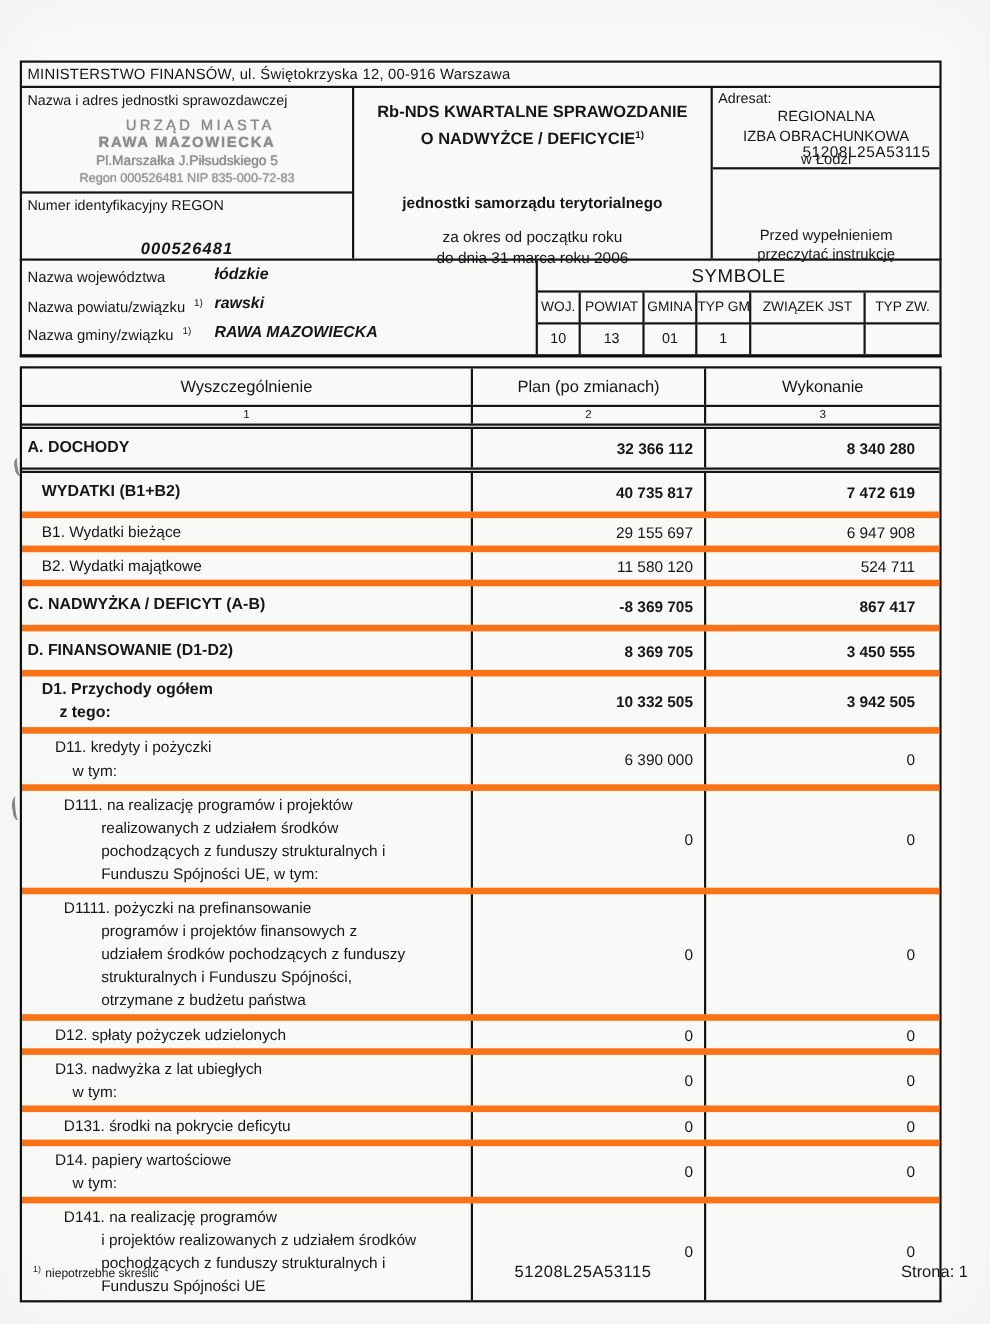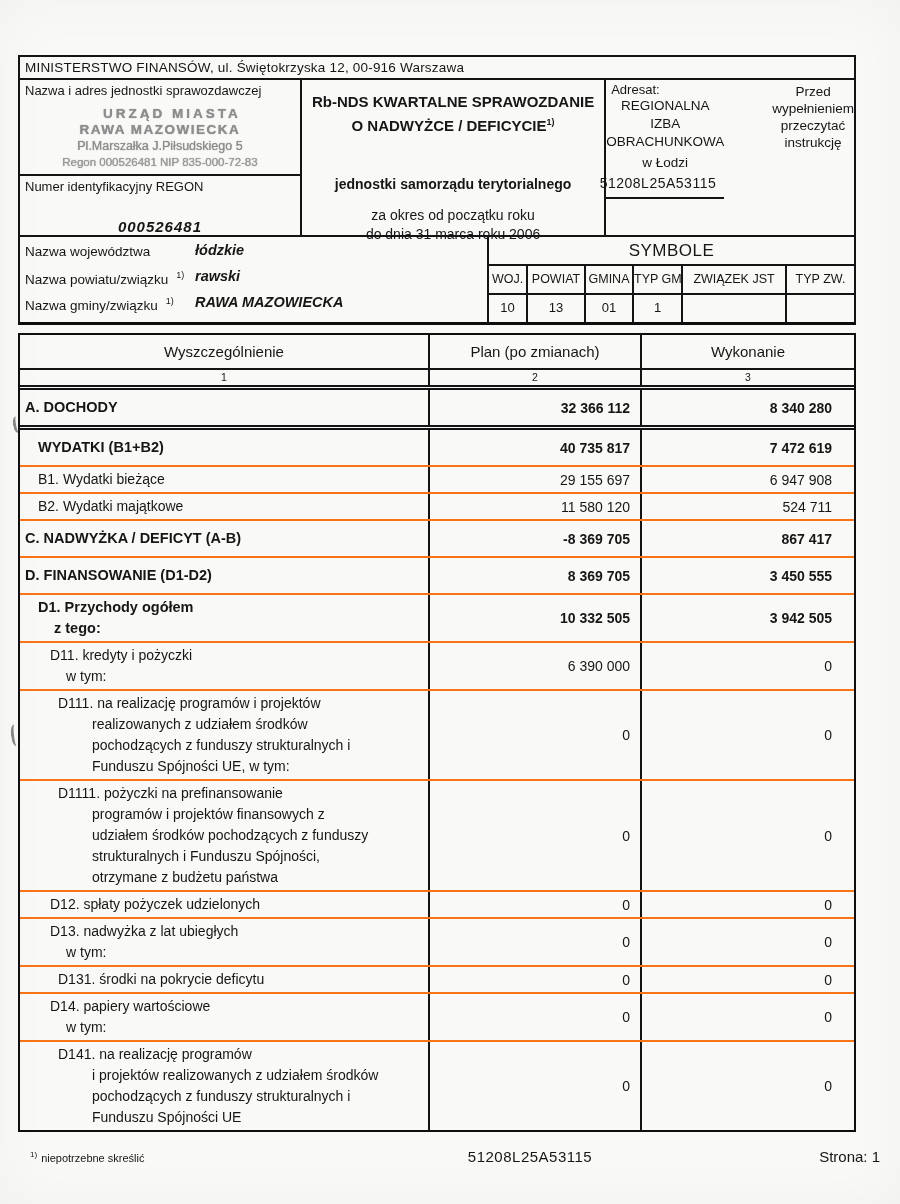--- a/index.html
+++ b/index.html
@@ -38,7 +38,7 @@
   .mid-sub   { position:absolute; top:96px; width:100%; font-size:14px; font-weight:bold; }
   .mid-period{ position:absolute; top:126px; width:100%; font-size:14px; line-height:19px; }
 
-  .col-right { flex:1; display:flex; flex-direction:row;gap:48px; }
+  .col-right { flex:1; display:flex; flex-direction:column;gap:48px; }
   .box-adresat { height:119px; border-bottom:2px solid #141414; position:relative; }
   .adresat-label { font-size:13px; padding:2px 0 0 5px; }
   .adresat-lines { text-align:center; font-size:13.5px; line-height:18px; }

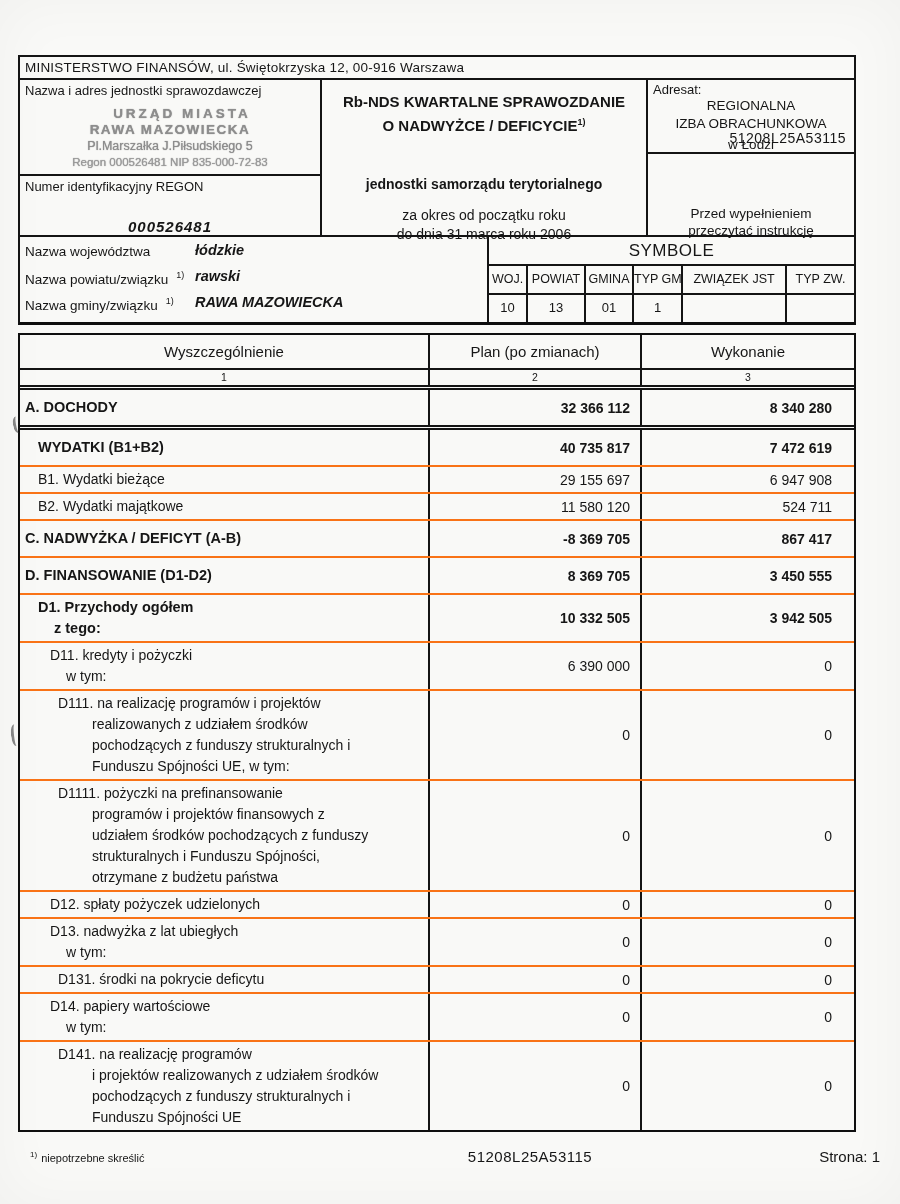--- a/index.html
+++ b/index.html
@@ -26,7 +26,7 @@
   .small-label { font-size:13px; padding:3px 0 0 5px; }
   .stamp { text-align:center; margin-top:8px; color:#8d8d8d;
            text-shadow:0 0 1px rgba(120,120,120,.9); line-height:16px; }
-  .stamp .s1 { font-size:13.5px; font-weight:bold; letter-spacing:3px;margin-left:24px; }
+  .stamp .s1 { font-size:13.5px; font-weight:normal; letter-spacing:3px;margin-left:24px; }
   .stamp .s2 { font-size:13.5px; font-weight:bold; letter-spacing:1.5px; }
   .stamp .s3 { font-size:12.5px; }
   .stamp .s4 { font-size:11.5px; color:#9a9a9a; }

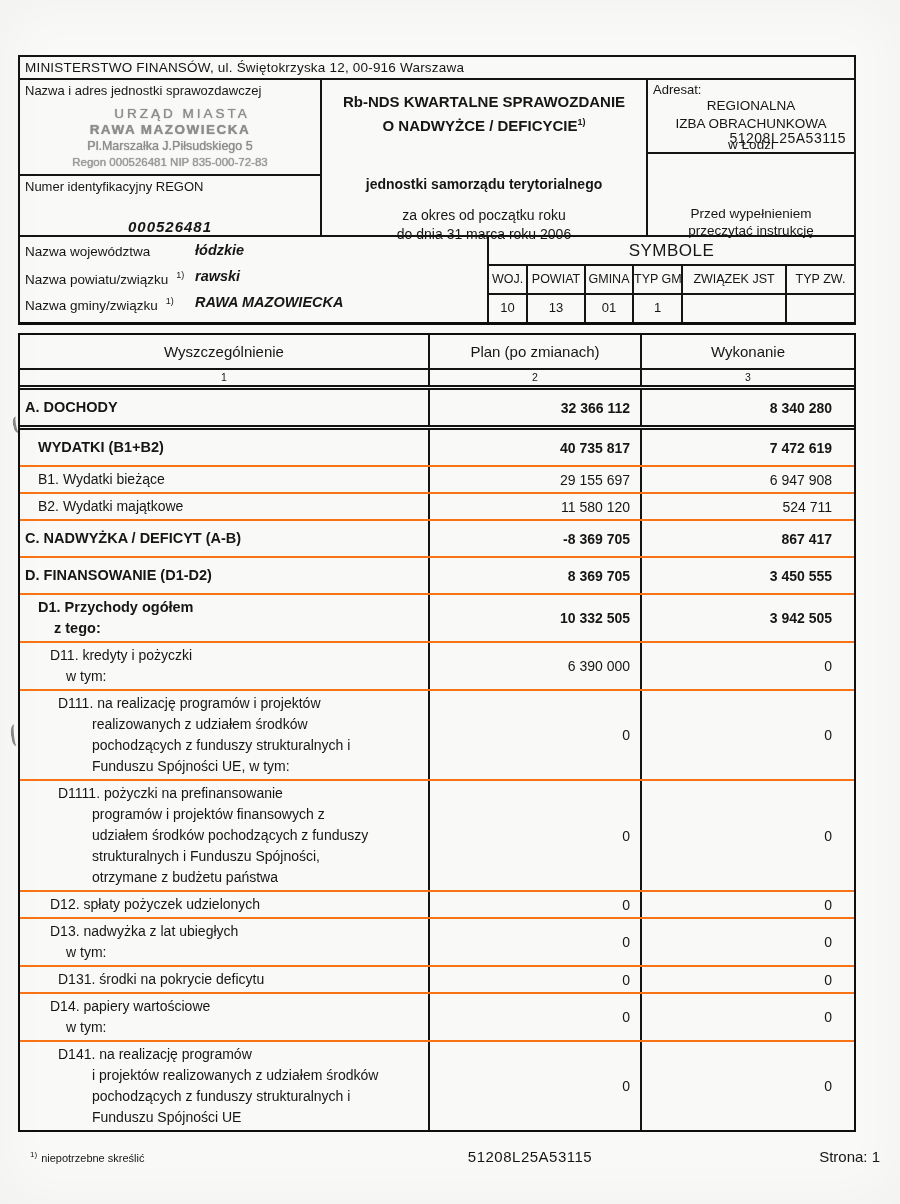--- a/index.html
+++ b/index.html
@@ -65,7 +65,7 @@
 
   
   .main-table { margin-top:8px; border:2.5px solid #0f0f0f; }
-  .trow { display:flex; align-items:stretch; border-top:2px solid #f97316; }
+  .trow { display:flex; align-items:stretch; border-top:6px solid #f97316; }
   .trow.first { border-top:none; }
   .c1 { width:410px; border-right:2px solid #141414; display:flex; align-items:center; }
   .c2 { width:212px; border-right:2px solid #141414; display:flex; align-items:center;

